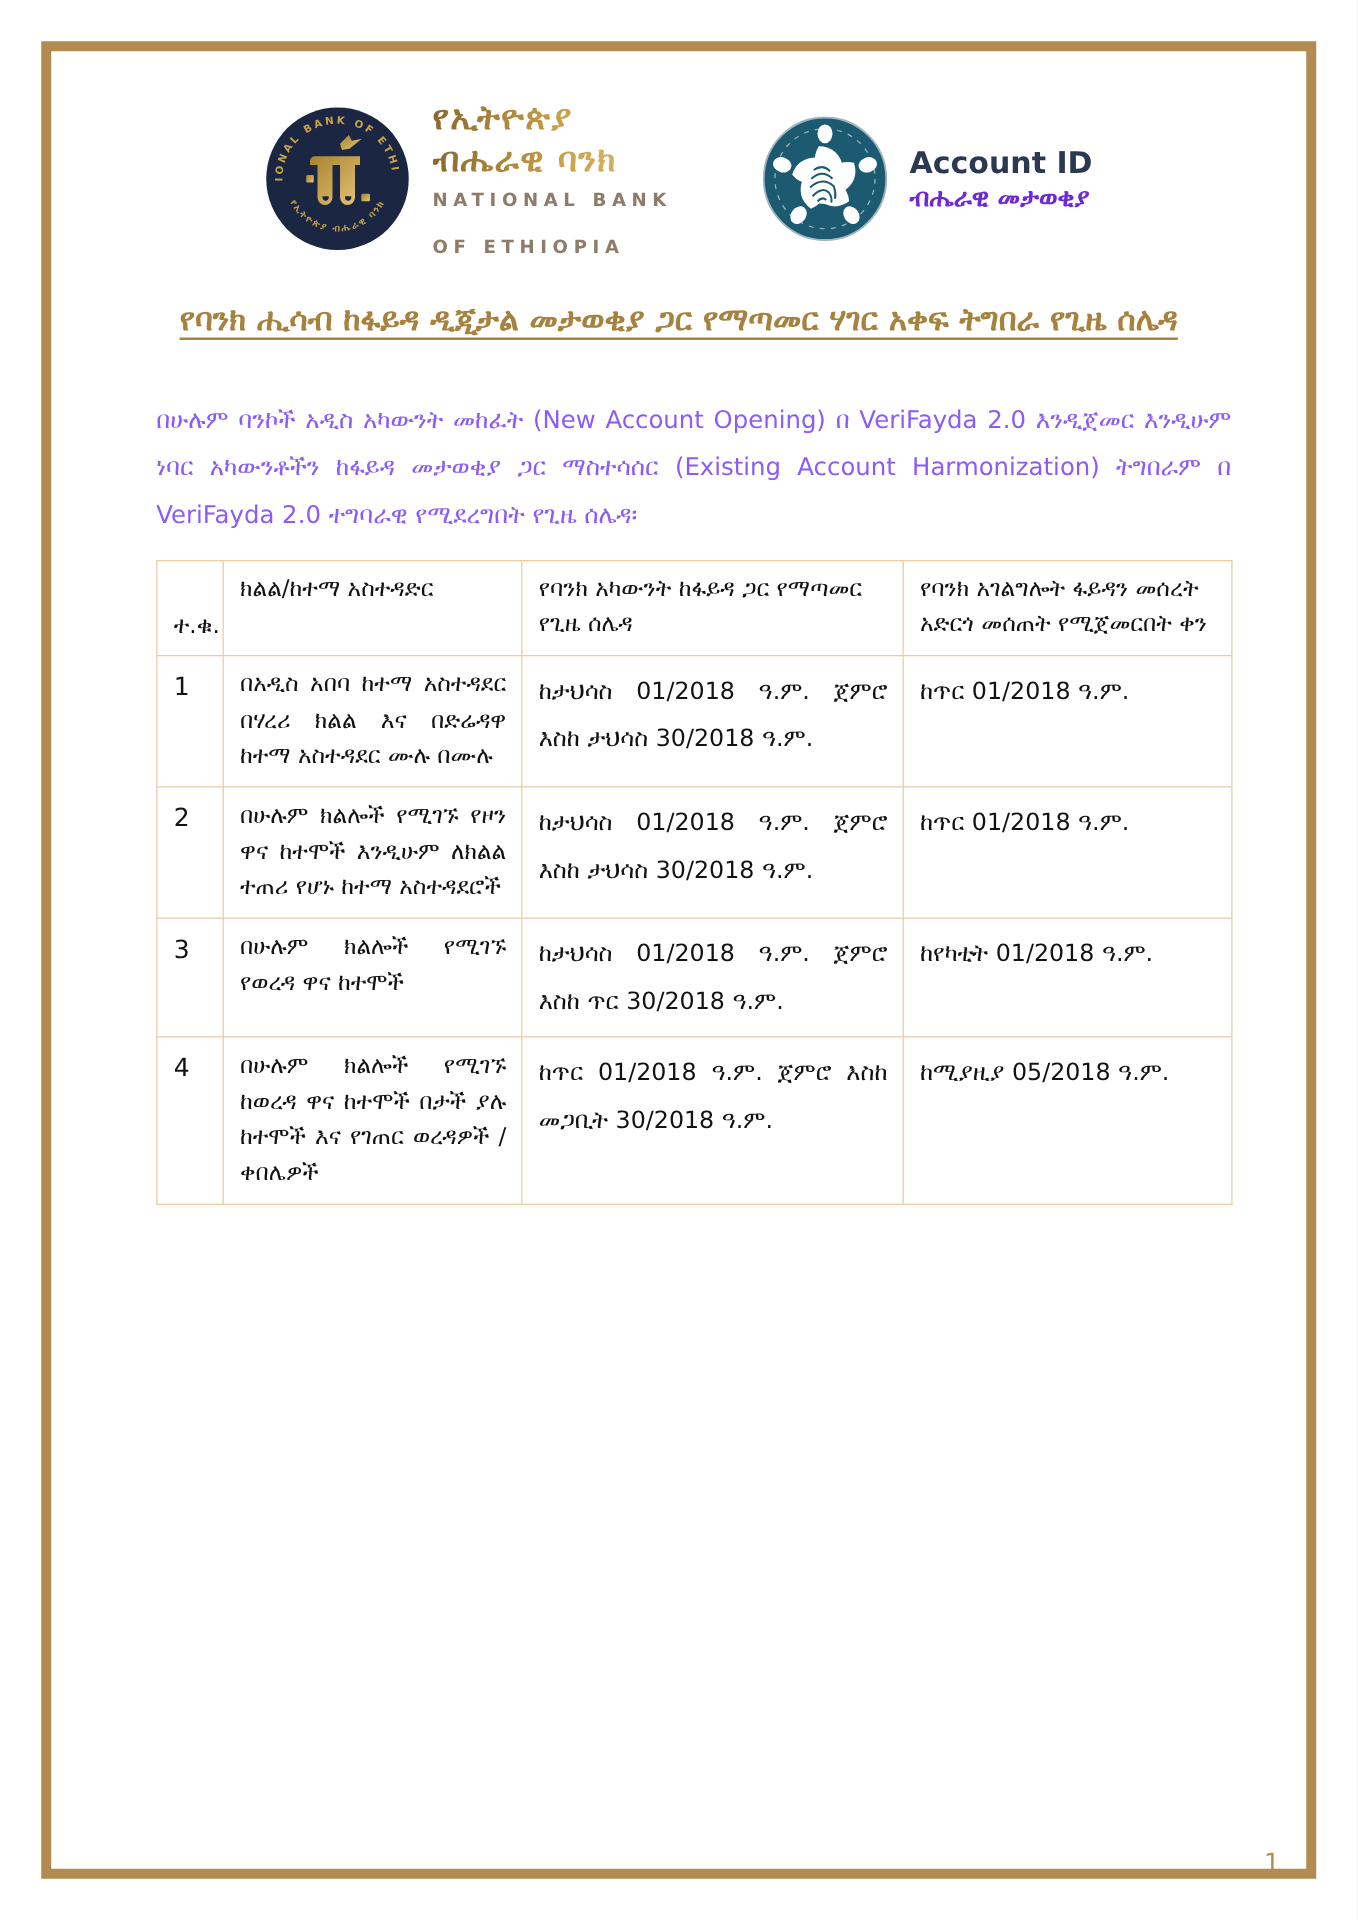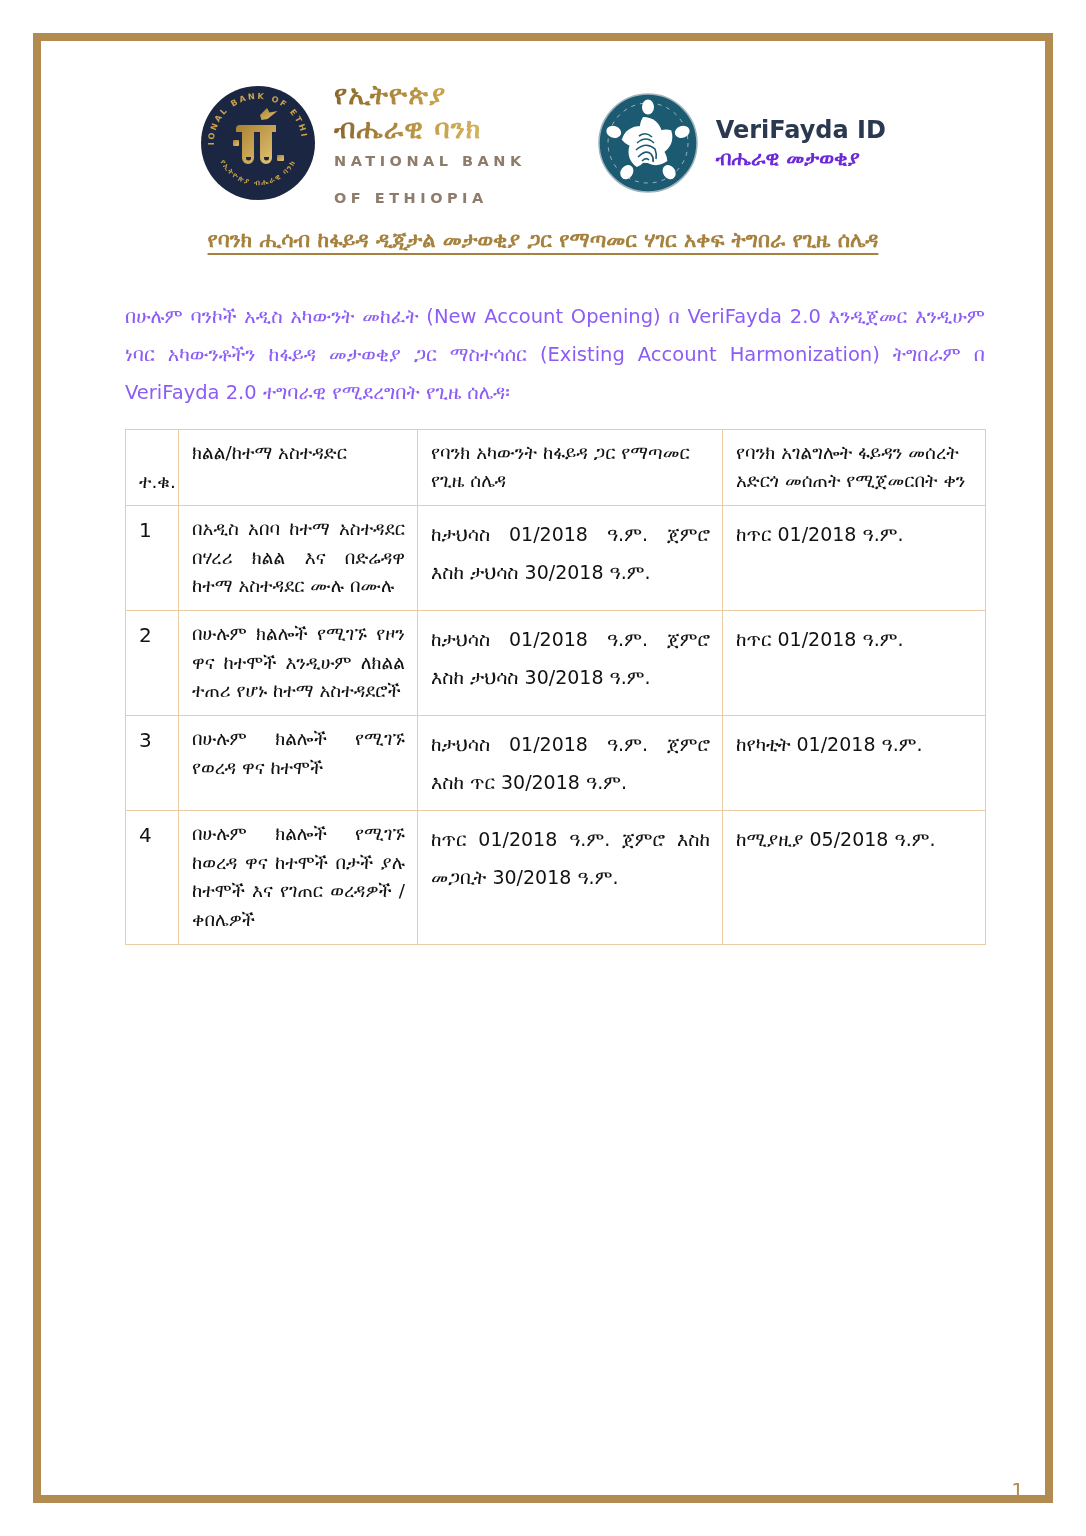--- a/index.html
+++ b/index.html
@@ -167,7 +167,7 @@
           </g>
         </svg>
         <div class="nid-wordmark">
-          <div class="en">VeriFayda ID</div>
+          <div class="en">Account ID</div>
           <div class="am">ብሔራዊ መታወቂያ</div>
         </div>
       </div>

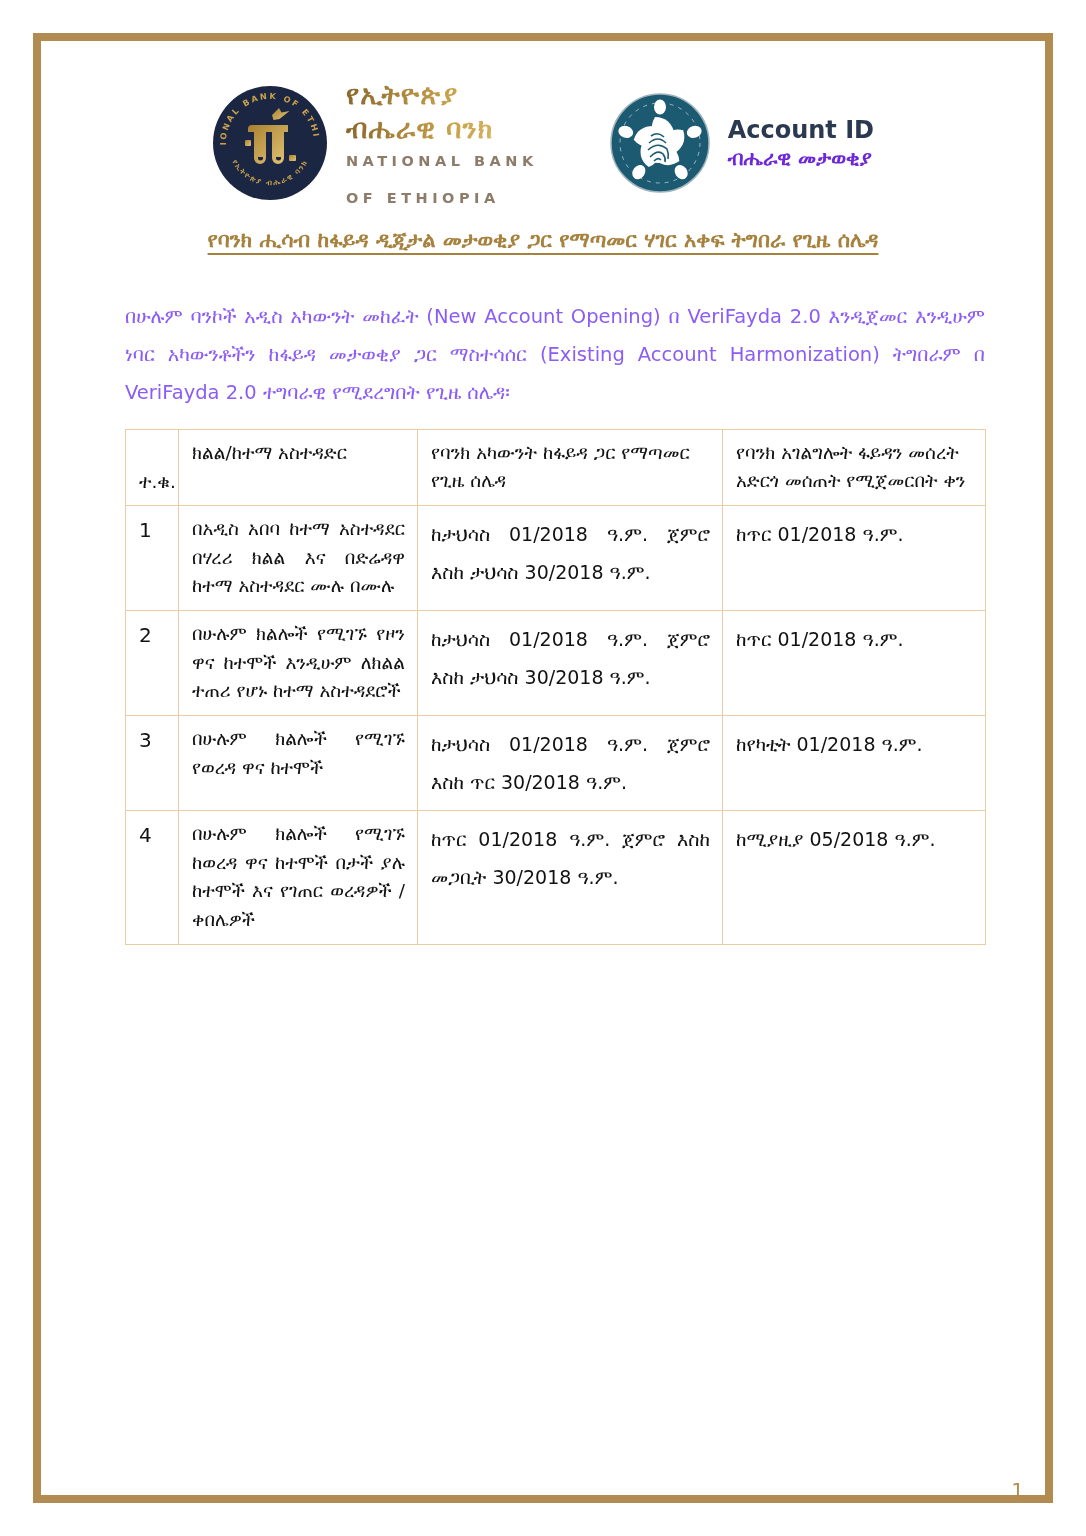--- a/index.html
+++ b/index.html
@@ -46,9 +46,9 @@
 
   
   .doc-title {
-    margin-top:19px;
+    margin-top:32px;
     text-align:center;
-    font-size:21px; font-weight:bold;
+    font-size:25px; font-weight:bold;
     color:#A6823E;
     text-decoration:underline;
     text-underline-offset:6px;

